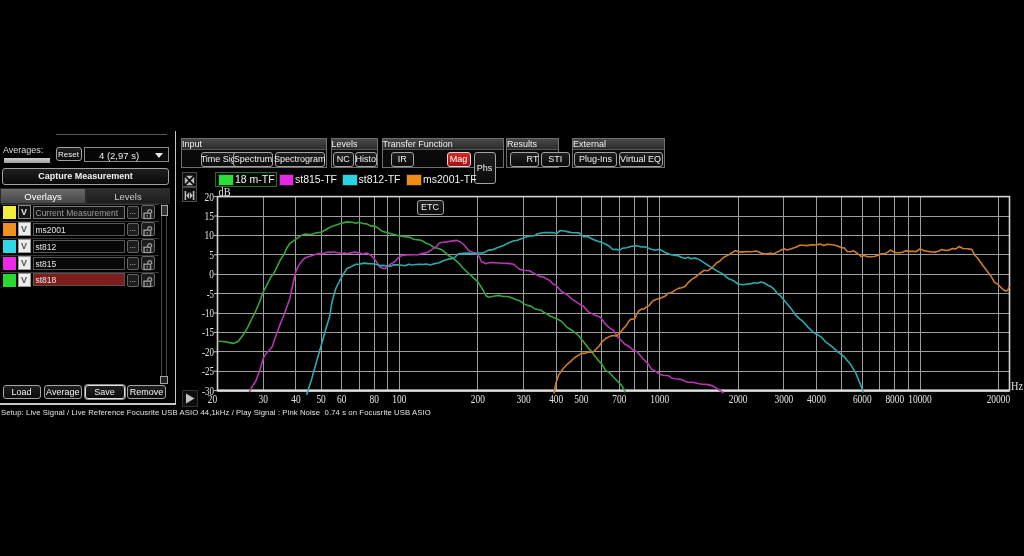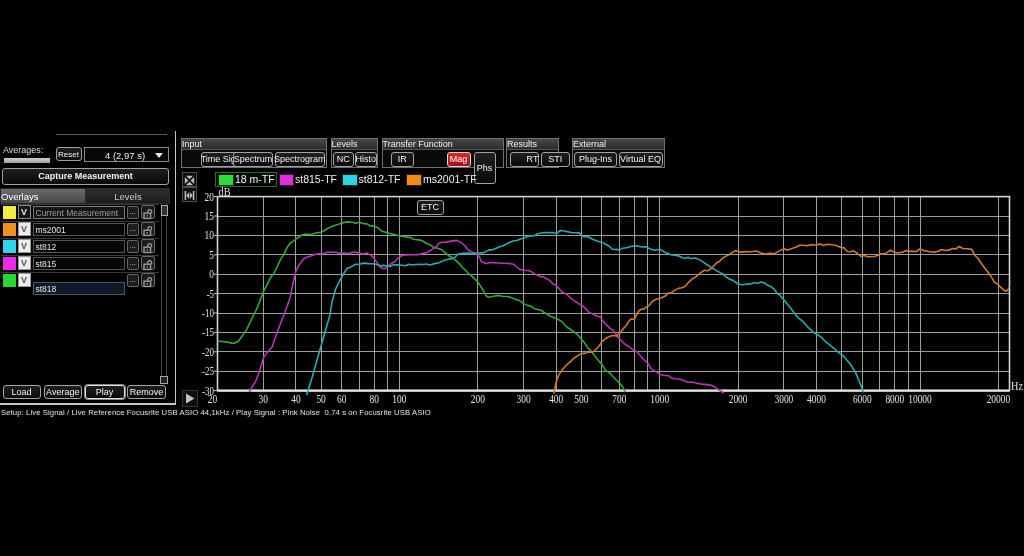--- a/index.html
+++ b/index.html
@@ -180,7 +180,7 @@
 <div style="position:absolute;left:3px;top:145px;font-size:9px;color:#dcdcdc">Averages:</div>
 <div style="position:absolute;left:3.5px;top:157.5px;width:46px;height:5px;background:linear-gradient(#cdcdcd,#9f9f9f)"></div>
 <div class="ub" style="left:55.5px;top:147px;width:26px;height:14px;font-size:8px;">Reset</div>
-<div style="position:absolute;left:84px;top:146.5px;width:85px;height:15px;border:1px solid #8a8a8a;background:#060606;color:#ececec;font-size:9.5px;line-height:15px;padding-left:20px;box-sizing:border-box">4 (2,97 s)
+<div style="position:absolute;left:84px;top:146.5px;width:85px;height:15px;border:1px solid #8a8a8a;background:#060606;color:#ececec;font-size:9.5px;line-height:15px;padding-left:14px;box-sizing:border-box">4 (2,97 s)
 <div style="position:absolute;right:5px;top:5.5px;width:0;height:0;border-left:4.5px solid transparent;border-right:4.5px solid transparent;border-top:5px solid #e8e8e8"></div></div>
 <div class="ub" style="left:2px;top:168px;width:167px;height:16.5px;font-size:9px;font-weight:bold">Capture Measurement</div>
 <div style="position:absolute;left:0px;top:188px;width:86px;height:16px;background:linear-gradient(#6a6a6a,#474747);border:1px solid #2a2a2a;box-sizing:border-box;color:#fff;font-size:9.5px;line-height:15px">Overlays</div>

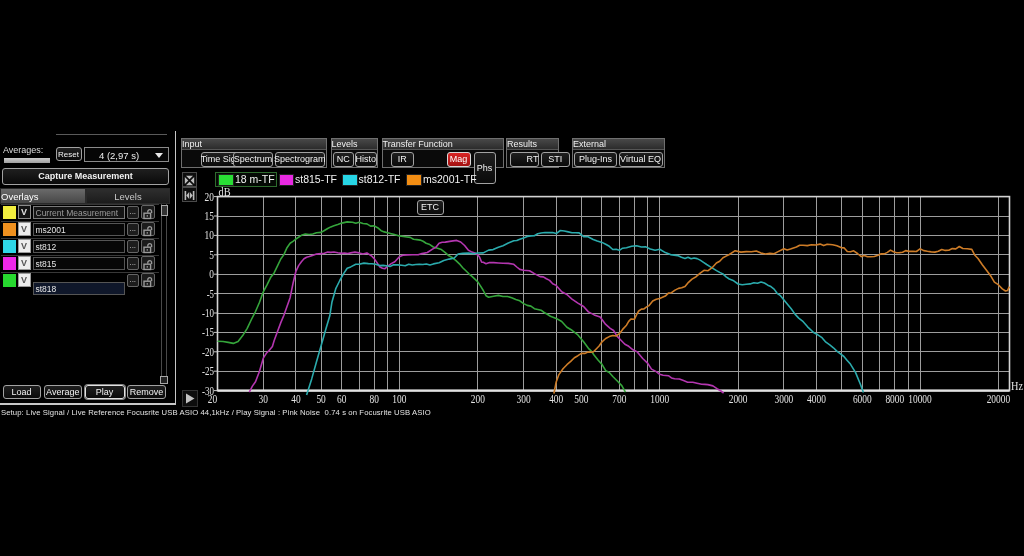--- a/index.html
+++ b/index.html
@@ -183,7 +183,7 @@
 <div style="position:absolute;left:84px;top:146.5px;width:85px;height:15px;border:1px solid #8a8a8a;background:#060606;color:#ececec;font-size:9.5px;line-height:15px;padding-left:14px;box-sizing:border-box">4 (2,97 s)
 <div style="position:absolute;right:5px;top:5.5px;width:0;height:0;border-left:4.5px solid transparent;border-right:4.5px solid transparent;border-top:5px solid #e8e8e8"></div></div>
 <div class="ub" style="left:2px;top:168px;width:167px;height:16.5px;font-size:9px;font-weight:bold">Capture Measurement</div>
-<div style="position:absolute;left:0px;top:188px;width:86px;height:16px;background:linear-gradient(#6a6a6a,#474747);border:1px solid #2a2a2a;box-sizing:border-box;color:#fff;font-size:9.5px;line-height:15px">Overlays</div>
+<div style="position:absolute;left:0px;top:188px;width:86px;height:16px;background:linear-gradient(#6a6a6a,#474747);border:1px solid #2a2a2a;box-sizing:border-box;color:#fff;font-size:9.5px;text-align:center;line-height:15px">Overlays</div>
 <div style="position:absolute;left:86px;top:188px;width:84px;height:16px;background:linear-gradient(#2e2e2e,#1c1c1c);border:1px solid #2a2a2a;box-sizing:border-box;color:#c7c7c7;font-size:9.5px;text-align:center;line-height:15px">Levels</div>
 <div class="sw2" style="left:3px;top:205.5px;background:#f2ee3e"></div>
 <div class="cb" style="left:17.5px;top:205.0px;background:#141414;color:#e0e0e0;border-color:#8a8a8a">V</div>

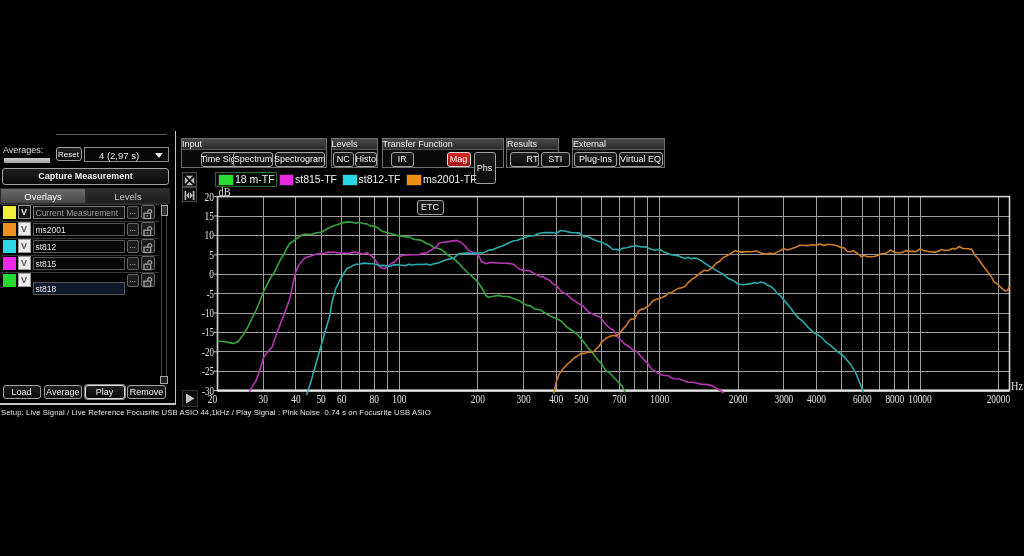--- a/index.html
+++ b/index.html
@@ -227,7 +227,7 @@
 <div style="position:absolute;left:1px;top:254.5px;width:158px;height:1px;background:#383838"></div>
 <div class="sw2" style="left:3px;top:273.5px;background:#27d92f"></div>
 <div class="cb" style="left:17.5px;top:273.0px;background:#ededed;color:#555;border-color:#999">V</div>
-<div class="nf" style="left:32.5px;top:282px;color:#e6e6e6;border-color:#555;background:#0f172a">st818</div>
+<div class="nf" style="left:32.5px;top:273px;color:#e6e6e6;border-color:#555;background:#7f1d1d">st818</div>
 <div class="dots" style="left:126.5px;top:273.5px">...</div>
 <div class="lockb" style="left:140.5px;top:273.0px"><svg width="12" height="12" style="margin:0.5px">
       <rect x="2" y="5.2" width="6.6" height="5.3" fill="none" stroke="#9a9a9a" stroke-width="1.4"></rect>

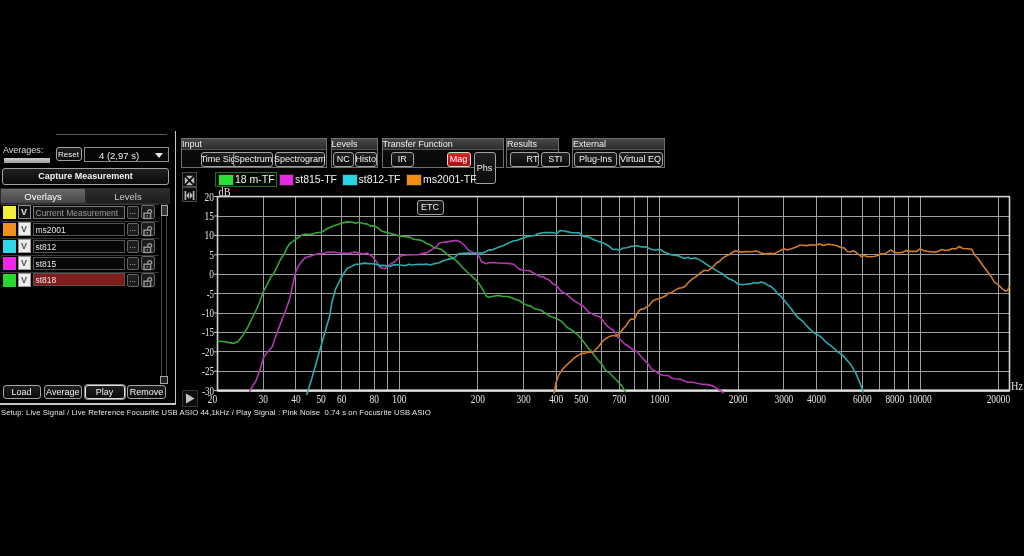--- a/index.html
+++ b/index.html
@@ -240,7 +240,7 @@
 <div style="position:absolute;left:160px;top:375.5px;width:8px;height:8px;border:1px solid #a8a8a8;background:#222;box-sizing:border-box"></div>
 <div class="ub" style="left:2.5px;top:385px;width:38px;height:13.5px;font-size:9px;">Load</div>
 <div class="ub" style="left:43.5px;top:385px;width:38.5px;height:13.5px;font-size:9px;">Average</div>
-<div class="ub" style="left:84.5px;top:385px;width:40px;height:13.5px;font-size:9px;border-color:#e2e2e2;box-shadow:0 0 0 1px #888">Play</div>
+<div class="ub" style="left:84.5px;top:385px;width:40px;height:13.5px;font-size:9px;border-color:#e2e2e2;box-shadow:0 0 0 1px #888">Save</div>
 <div class="ub" style="left:127px;top:385px;width:39px;height:13.5px;font-size:9px;">Remove</div>
 <div style="position:absolute;left:174.5px;top:131px;width:1.6px;height:273.5px;background:#c6c6c6"></div>
 <div style="position:absolute;left:0px;top:403.2px;width:176px;height:1.4px;background:#c6c6c6"></div>

